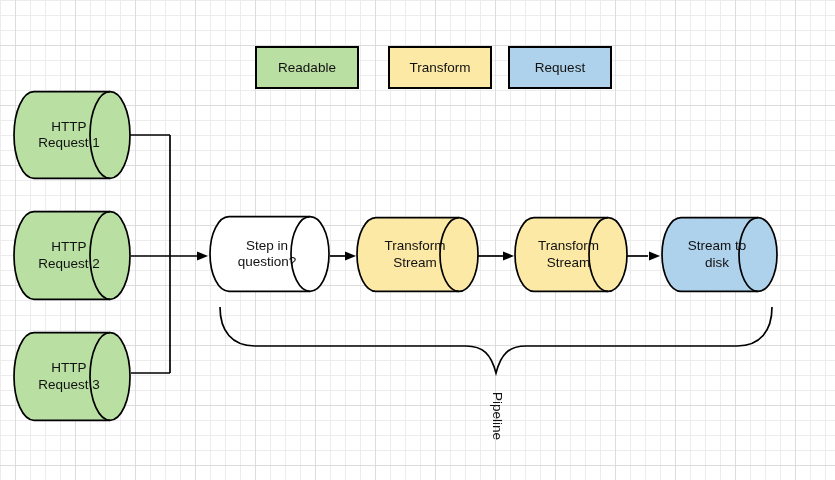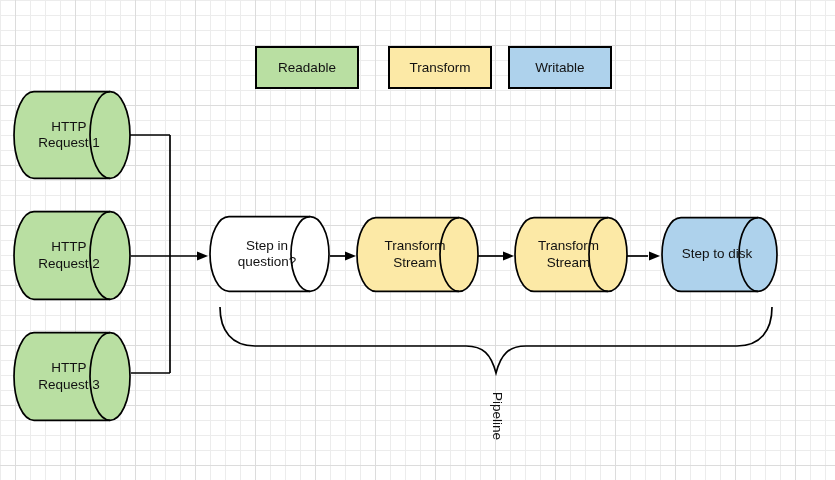--- a/index.html
+++ b/index.html
@@ -59,7 +59,7 @@
     <span>Transform</span>
   </div>
   <div class="legend-box" style="left: 508px; top: 46px; background-color: rgb(174, 210, 236);">
-    <span>Writable</span>
+    <span>Request</span>
   </div>
 
   <svg class="overlay" viewBox="0 0 835 480">

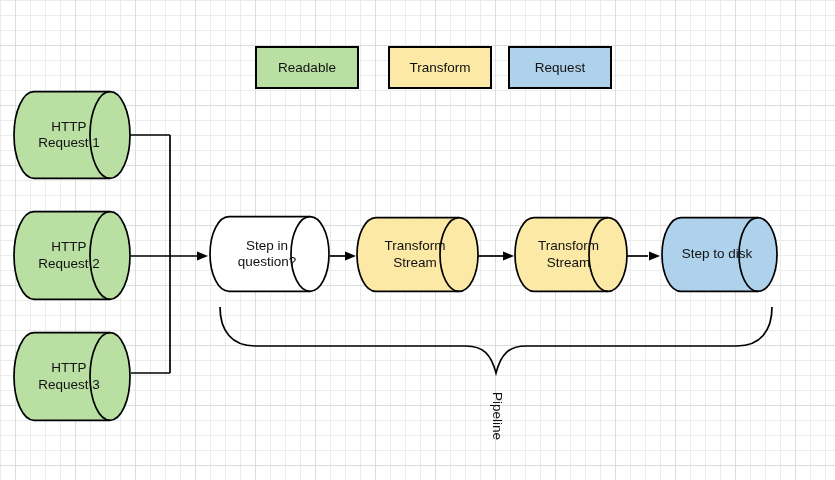--- a/index.html
+++ b/index.html
@@ -141,7 +141,7 @@
         <ellipse cx="96" cy="38.5" rx="19" ry="36.8" fill="#aed2ec" stroke="#000" stroke-width="1.7"></ellipse>
         <path d="M 96 1.7 L 19 1.7 A 19 36.8 0 0 0 19 75.3 L 96 75.3" fill="none" stroke="#000" stroke-width="1.7"></path>
       </svg>
-    <div class="label" style="right:19px;">Step to disk</div>
+    <div class="label" style="right:19px;">Stream to disk</div>
   </div>
 
   <div class="pipeline-label">Pipeline</div>

